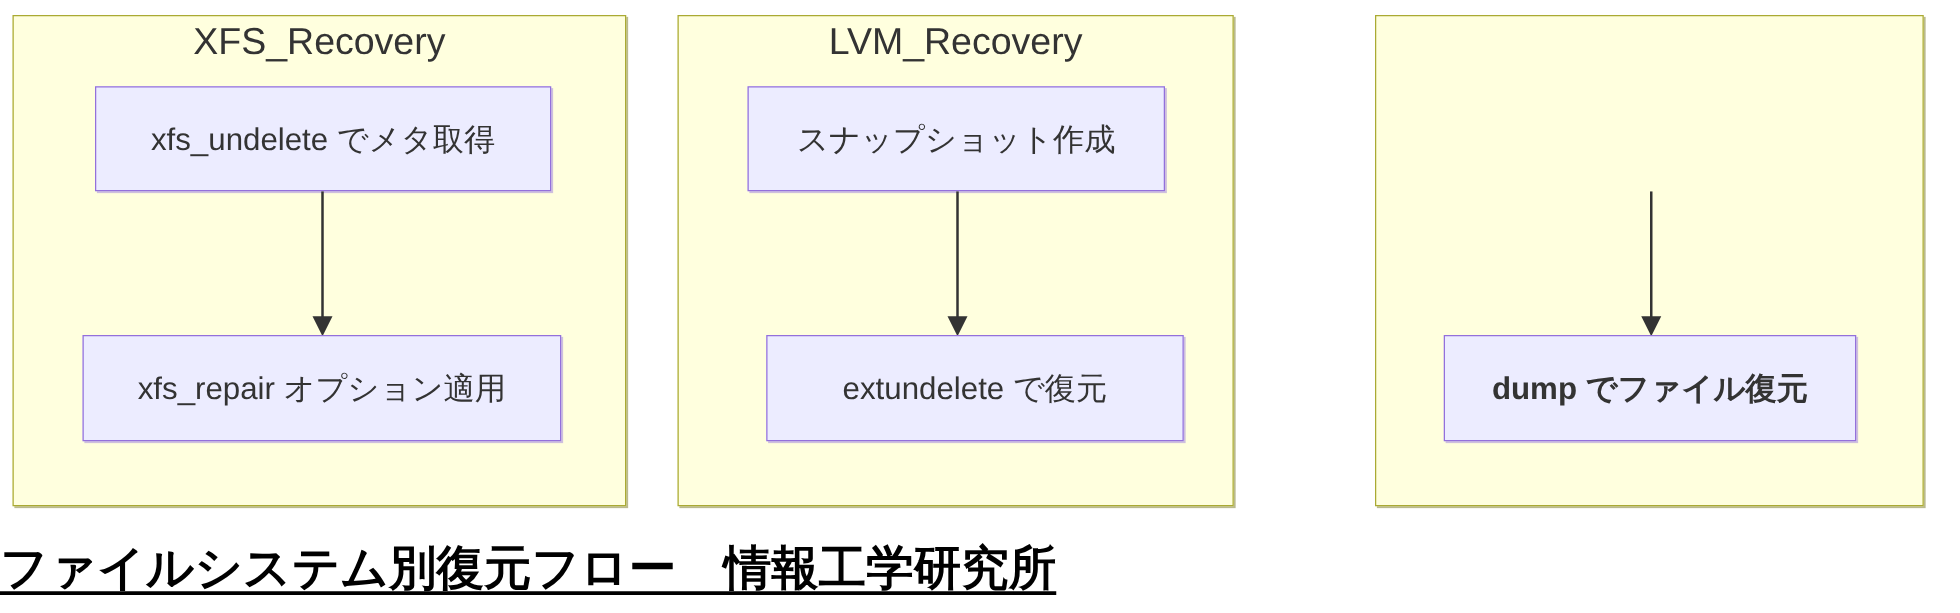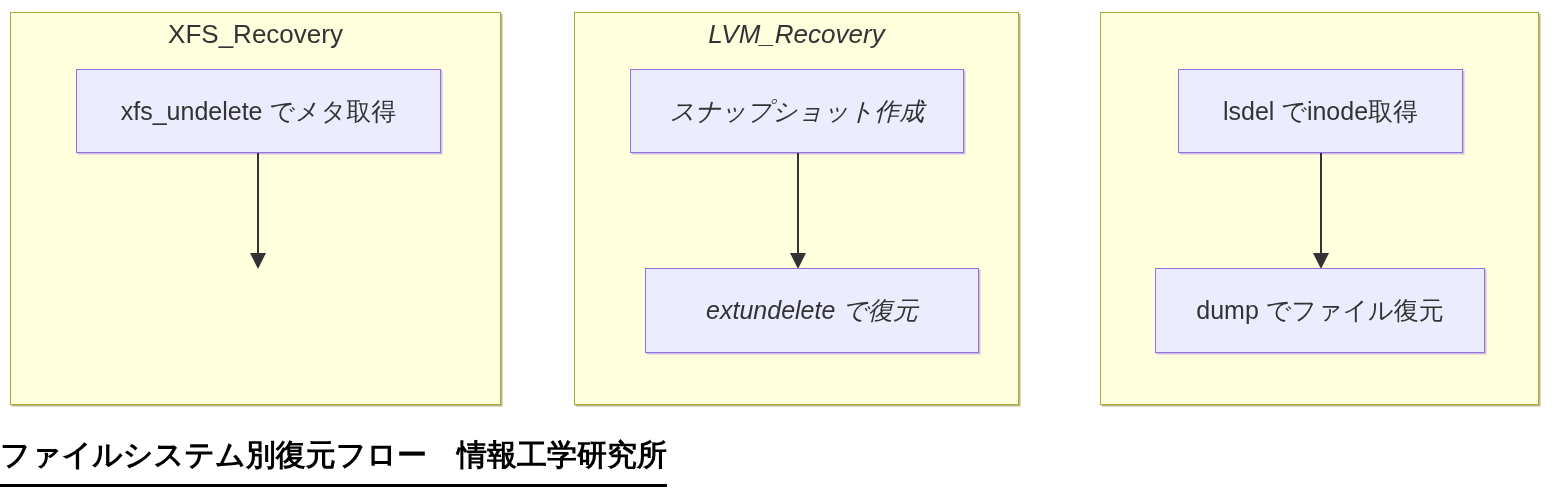--- a/index.html
+++ b/index.html
@@ -36,7 +36,7 @@
     position:absolute;
     top:6px;left:0;right:0;
     text-align:center;
-    font-size:26px;
+    font-size:30px;
     line-height:30px;
     color:var(--text);
   }

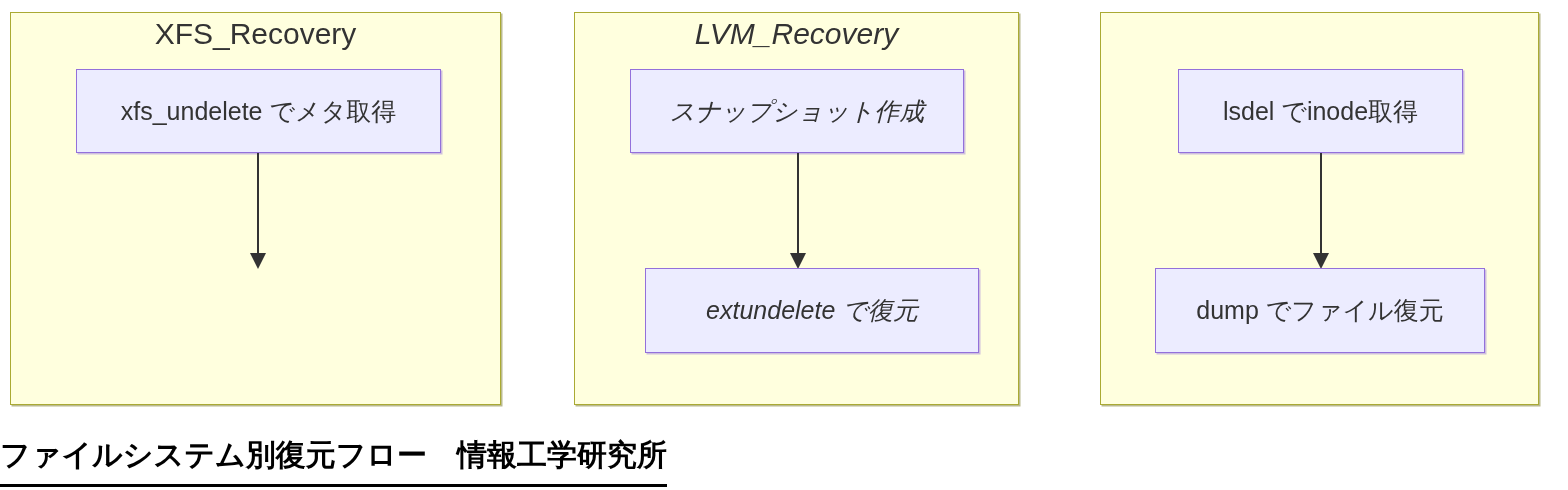--- a/index.html
+++ b/index.html
@@ -30,7 +30,7 @@
     box-shadow:1.5px 1.5px 0 0 rgba(130,130,50,0.55);
   }
   .sg-xfs{left:10px;width:491px;}
-  .sg-lvm{left:574px;width:445px;font-style:italic;}
+  .sg-lvm{left:542px;width:445px;}
   .sg-ext4{left:1100px;width:439px;}
   .sg-title{
     position:absolute;

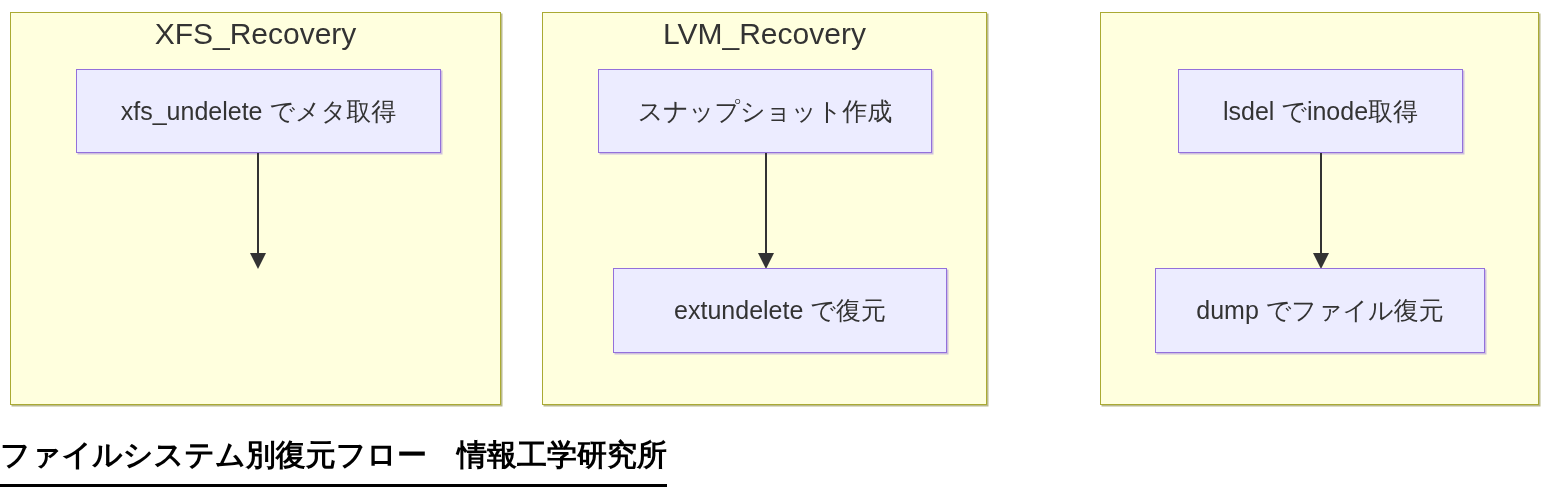--- a/index.html
+++ b/index.html
@@ -105,7 +105,6 @@
   </section>
 
   <section class="subgraph sg-ext4">
-    <div class="node node-top">lsdel でinode取得</div>
     <svg class="edge-arrow" viewBox="0 0 22 116" aria-hidden="true">
       <line x1="11" y1="0" x2="11" y2="102" stroke="currentColor" stroke-width="2"></line>
       <polygon points="3,100 19,100 11,116" fill="currentColor"></polygon>

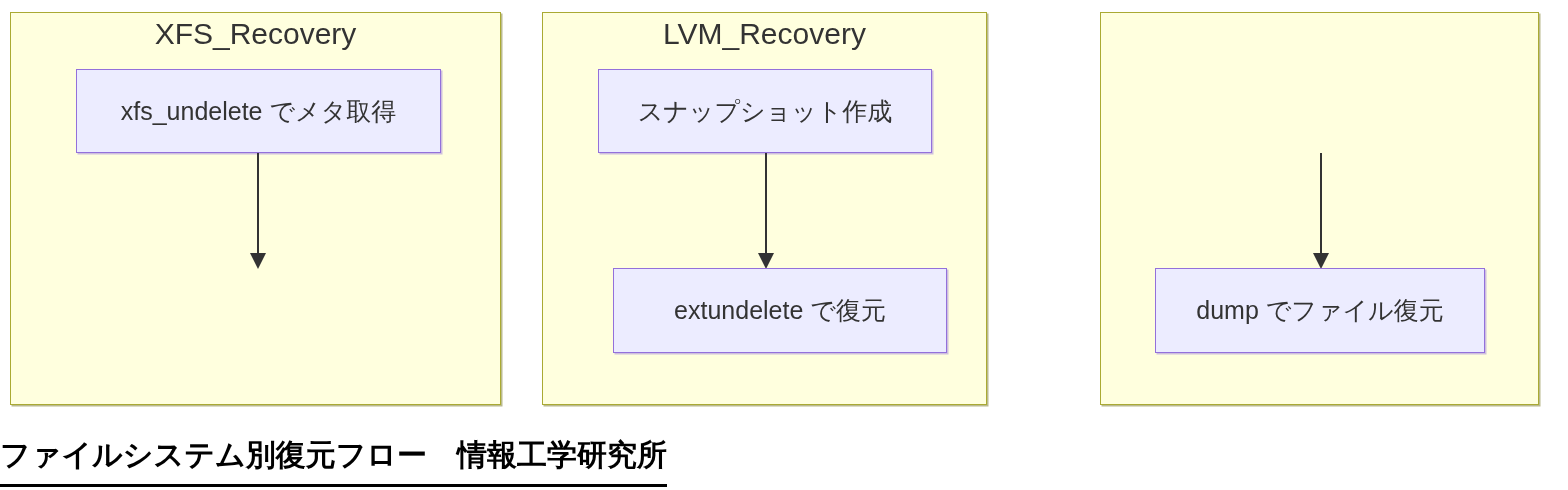--- a/index.html
+++ b/index.html
@@ -92,6 +92,7 @@
       <line x1="11" y1="0" x2="11" y2="102" stroke="currentColor" stroke-width="2"></line>
       <polygon points="3,100 19,100 11,116" fill="currentColor"></polygon>
     </svg>
+    <div class="node node-bottom">xfs_repair オプション適用</div>
   </section>
 
   <section class="subgraph sg-lvm">

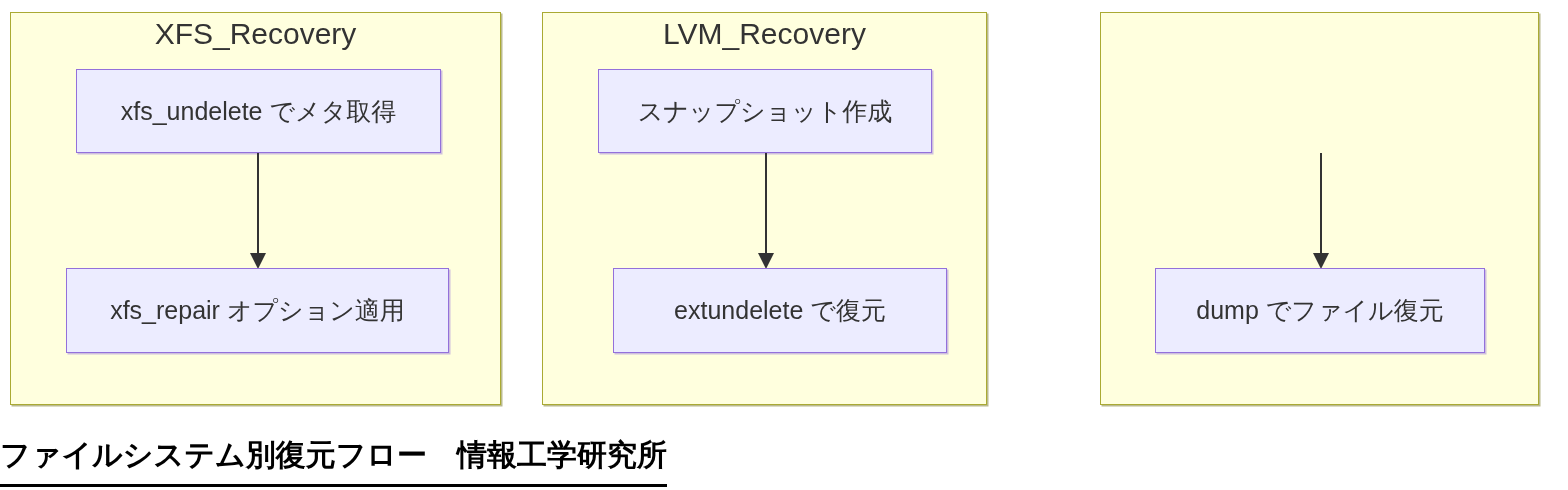--- a/index.html
+++ b/index.html
@@ -57,7 +57,7 @@
   .sg-lvm  .node-top{left:55px;top:56px;width:334px;height:84px;}
   .sg-lvm  .node-bottom{left:70px;top:255px;width:334px;height:85px;}
   .sg-ext4 .node-top{left:77px;top:56px;width:285px;height:84px;}
-  .sg-ext4 .node-bottom{left:54px;top:255px;width:330px;height:85px;}
+  .sg-ext4 .node-bottom{left:54px;top:255px;width:330px;height:85px;font-weight:bold;}
   .edge-arrow{
     position:absolute;
     top:140px;

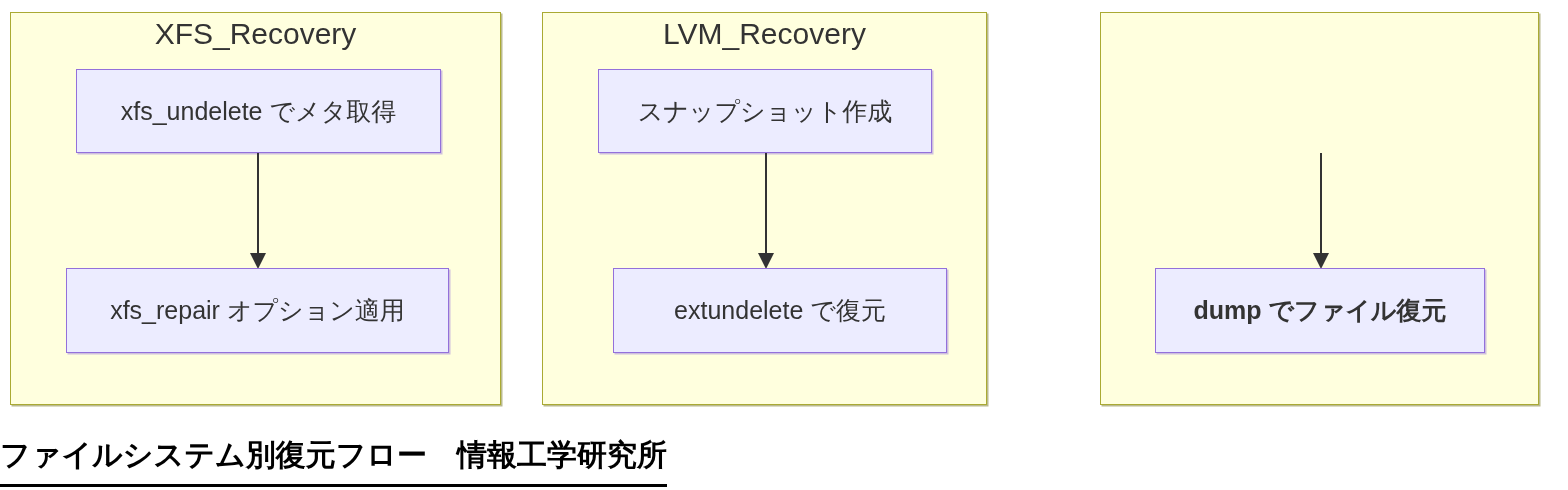--- a/index.html
+++ b/index.html
@@ -71,12 +71,12 @@
     position:absolute;
     left:0;top:438px;
     display:inline-block;
-    font-size:30px;
+    font-size:38px;
     line-height:34px;
     font-weight:700;
     color:var(--caption-text);
     border-bottom:3px solid var(--caption-text);
-    padding-bottom:12px;
+    padding-bottom:1px;
     white-space:nowrap;
   }
 </style>

